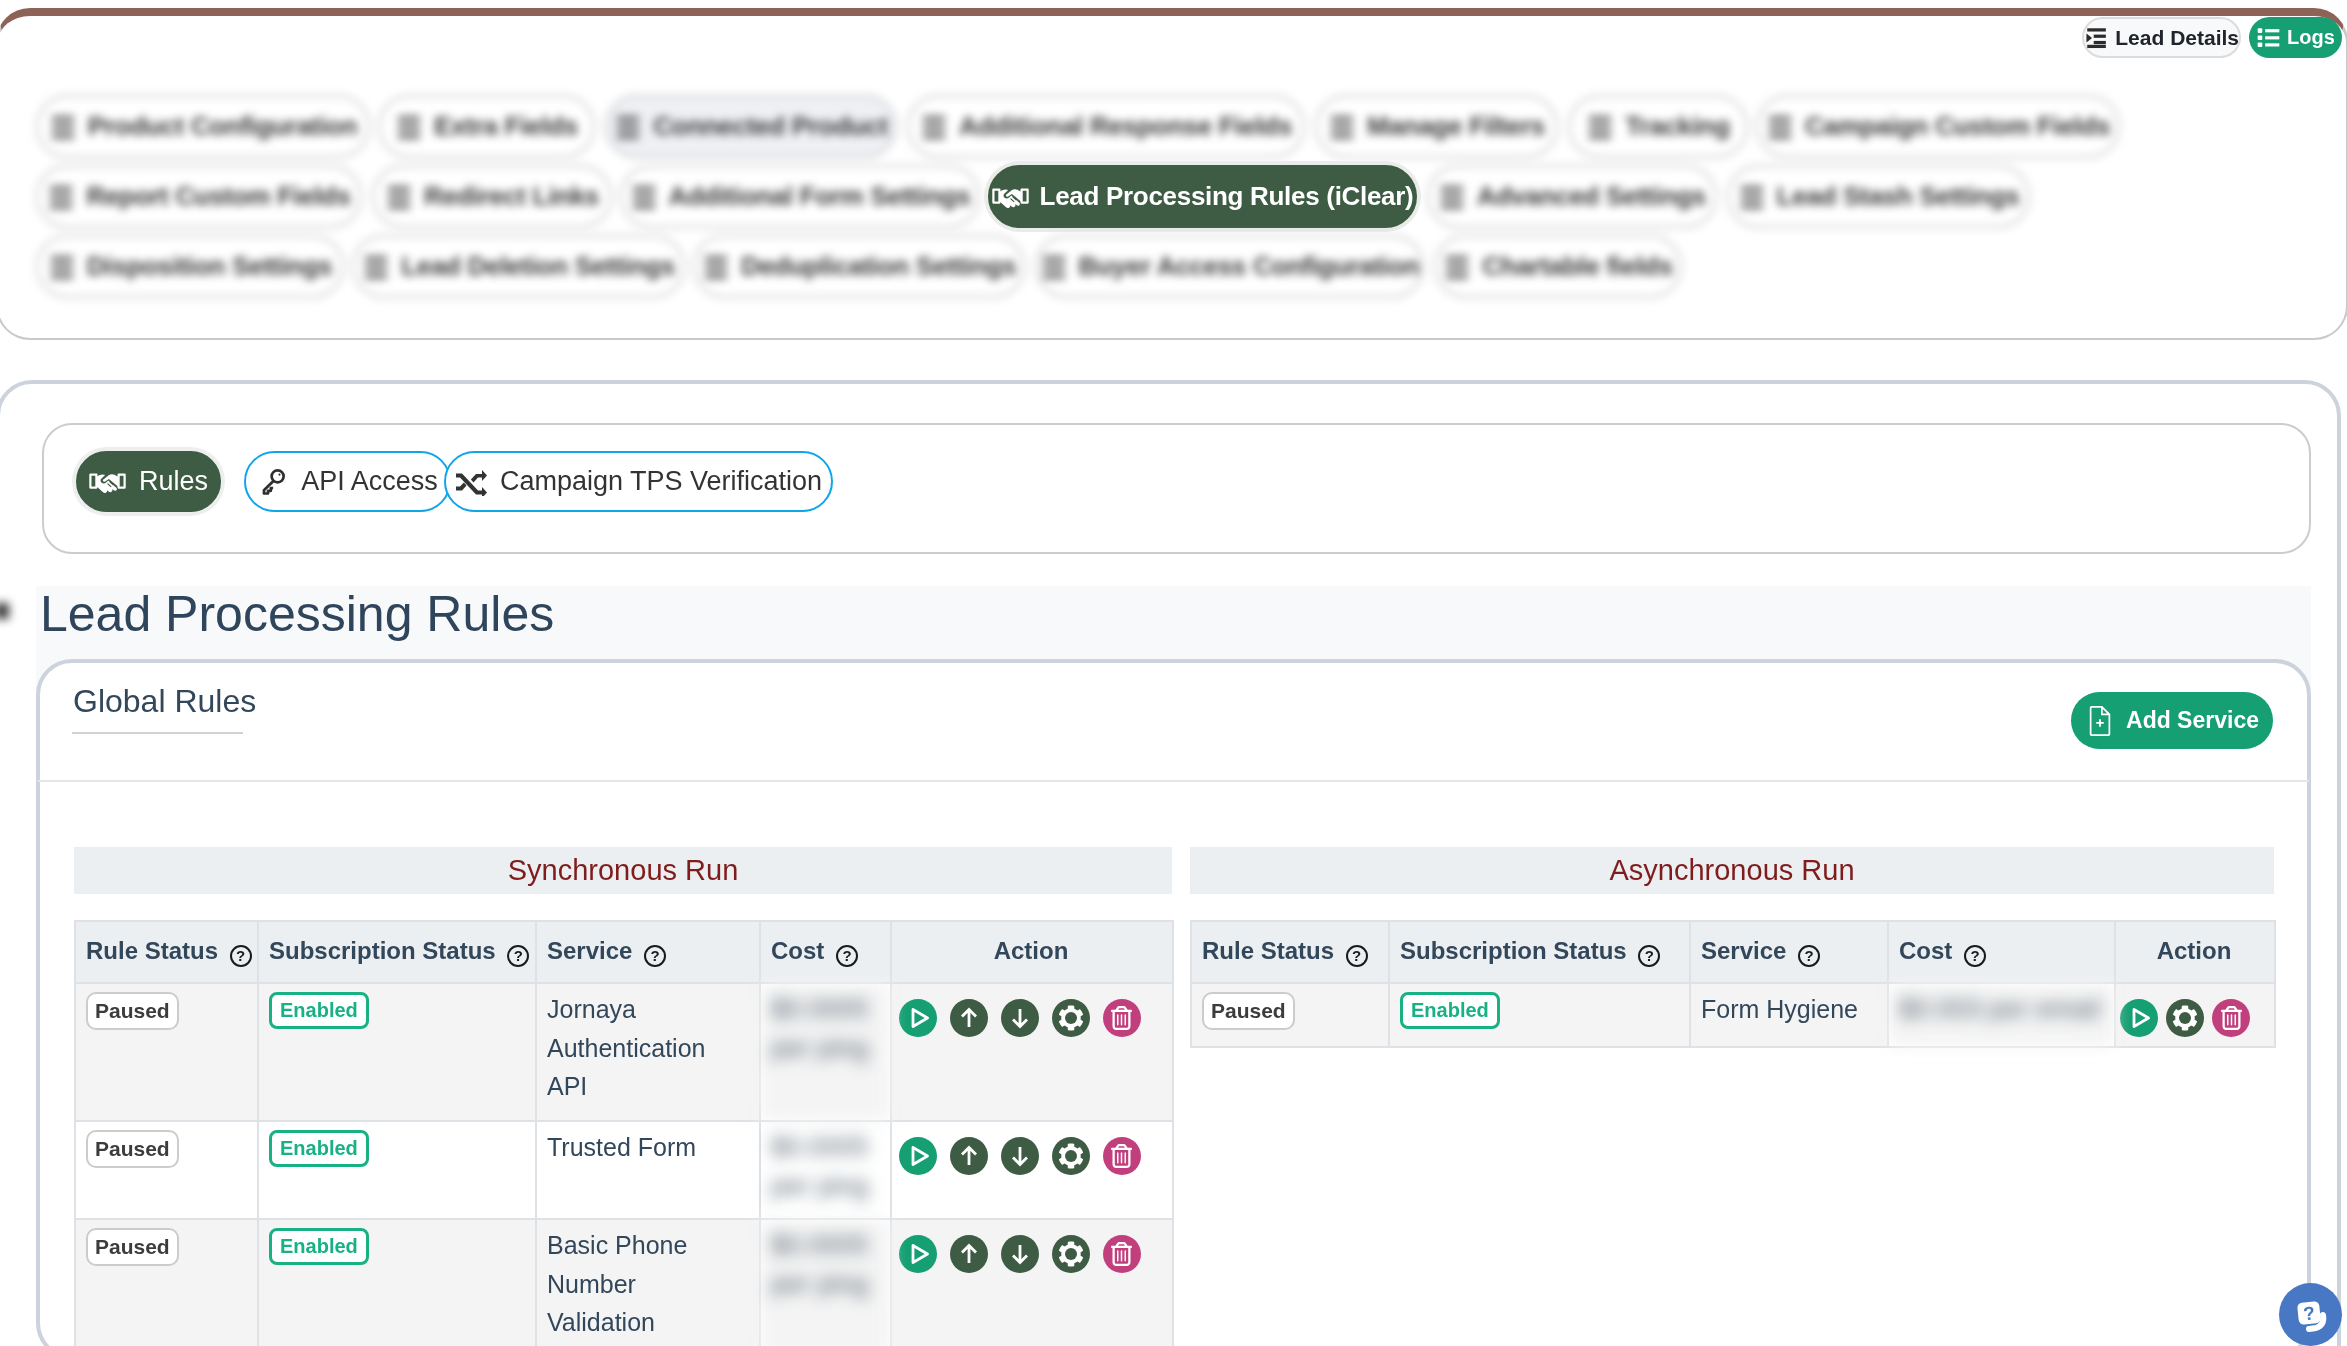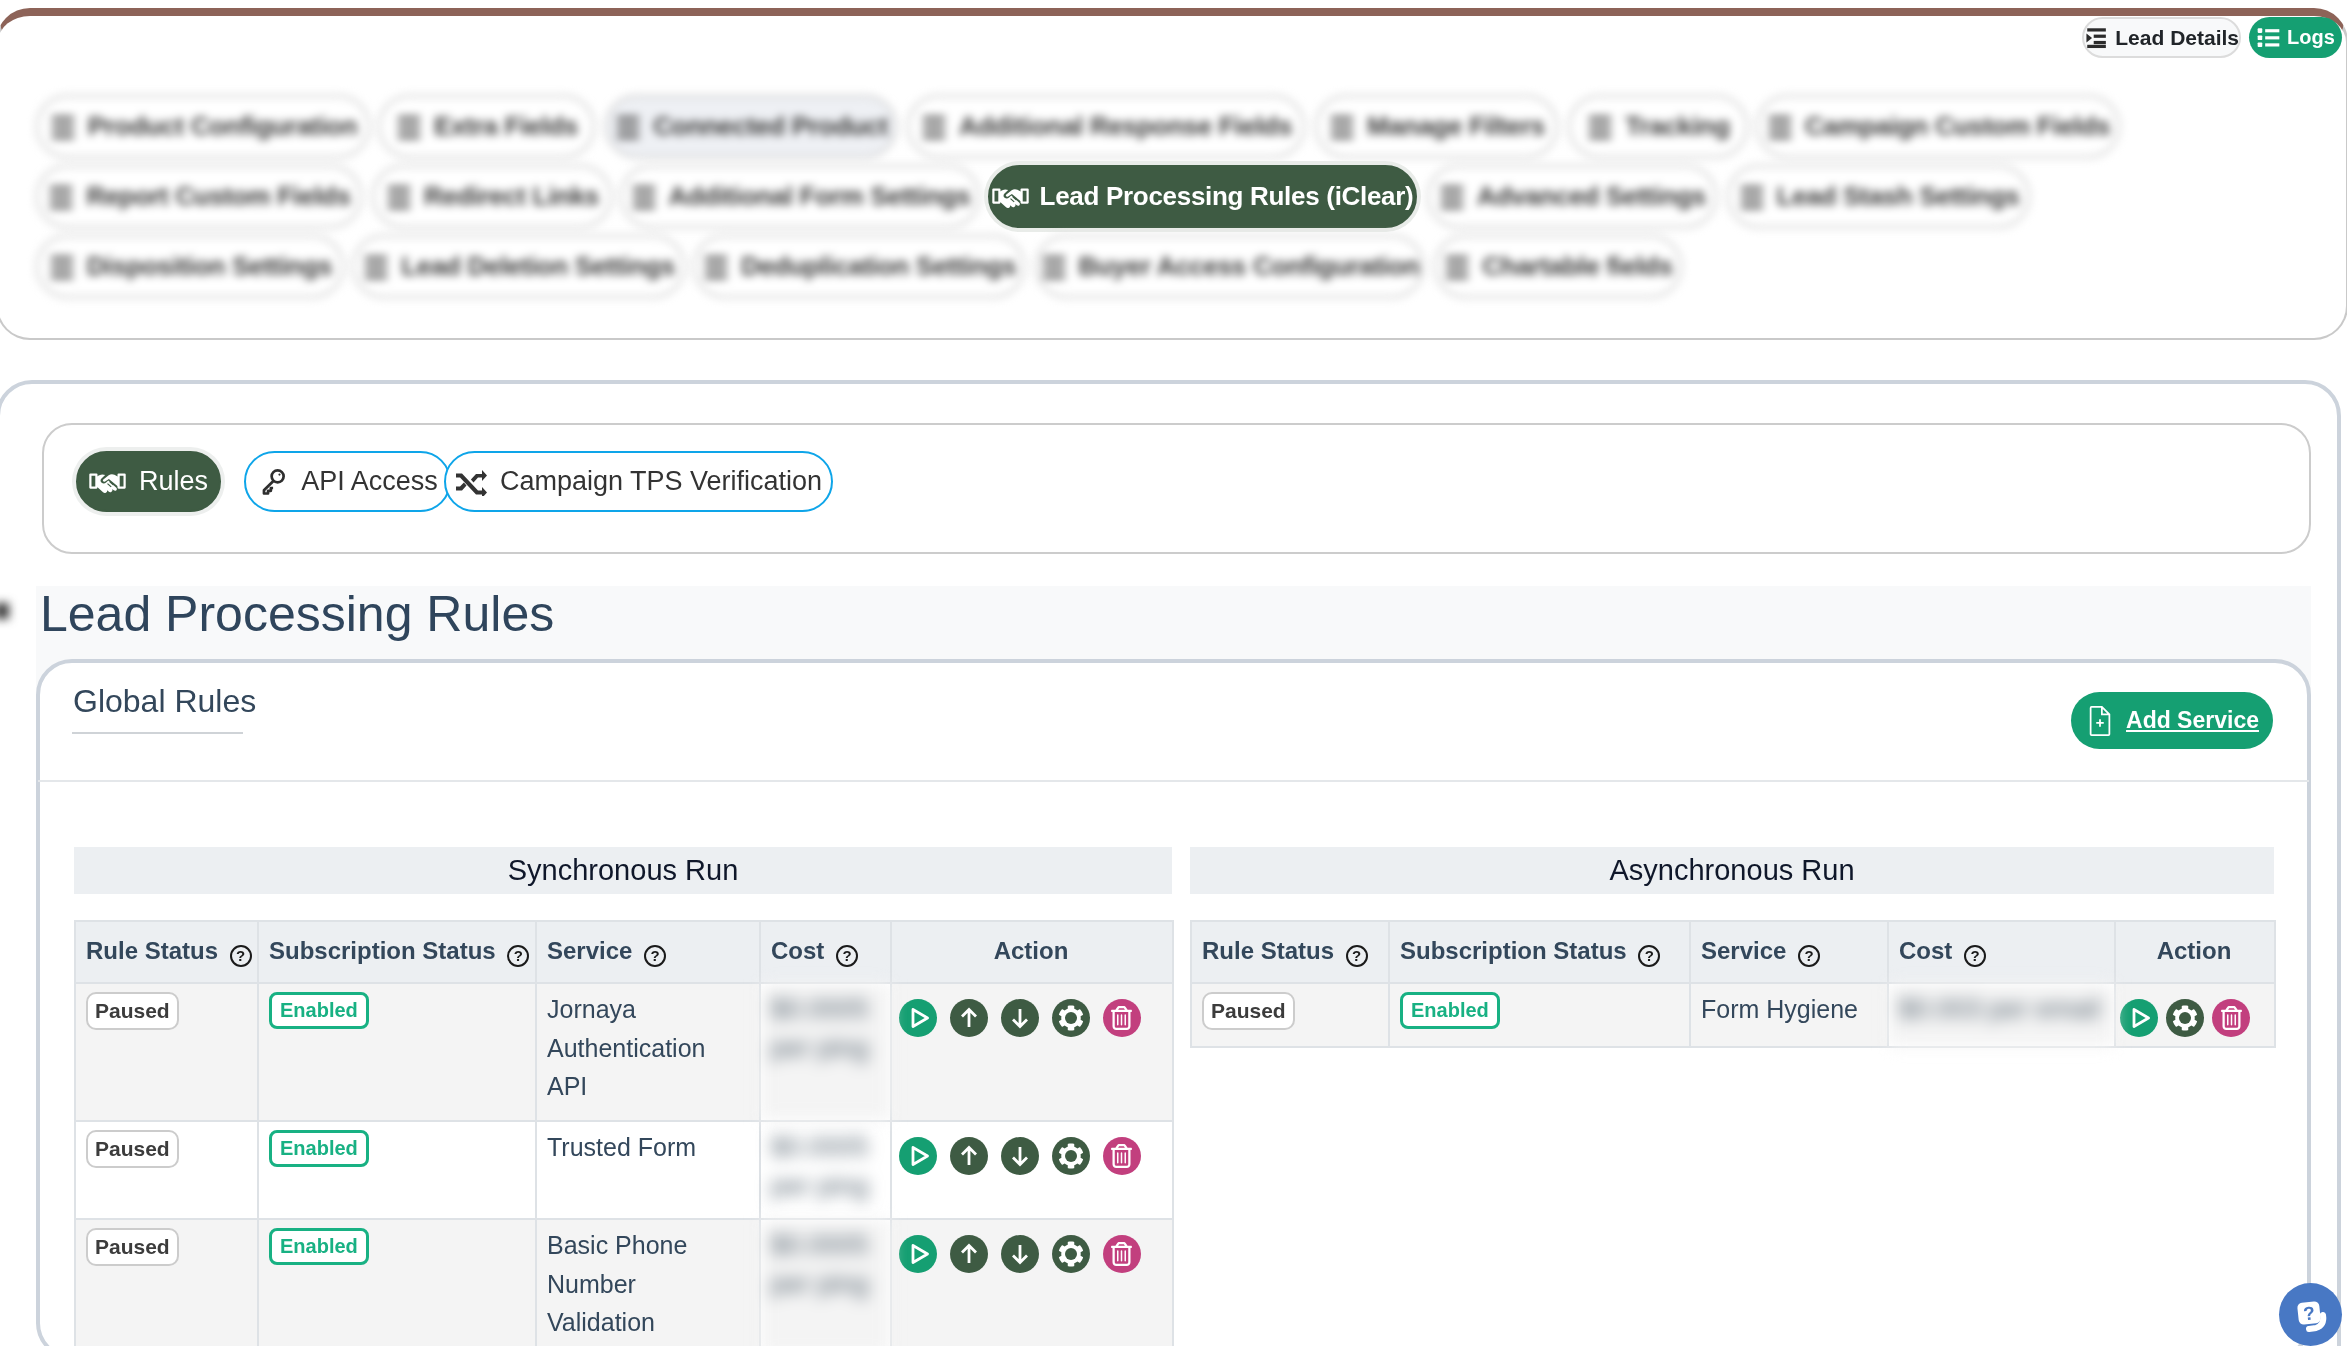--- a/index.html
+++ b/index.html
@@ -63,7 +63,7 @@
   #grDivider { left:38px; top:780px; width:2271px; height:2px; background:#e4e7ea; }
   #btnAddService { left:2071px; top:692px; width:202px; height:57px;
     background:#159f72; border-radius:29px; color:#fff; font-size:23px; font-weight:700;
-    display:flex; align-items:center; justify-content:center; gap:11px; white-space:nowrap;text-decoration:underline; }
+    display:flex; align-items:center; justify-content:center; gap:11px; white-space:nowrap; }
 
   
   .runband { top:847px; height:47px; background:#eceff2;

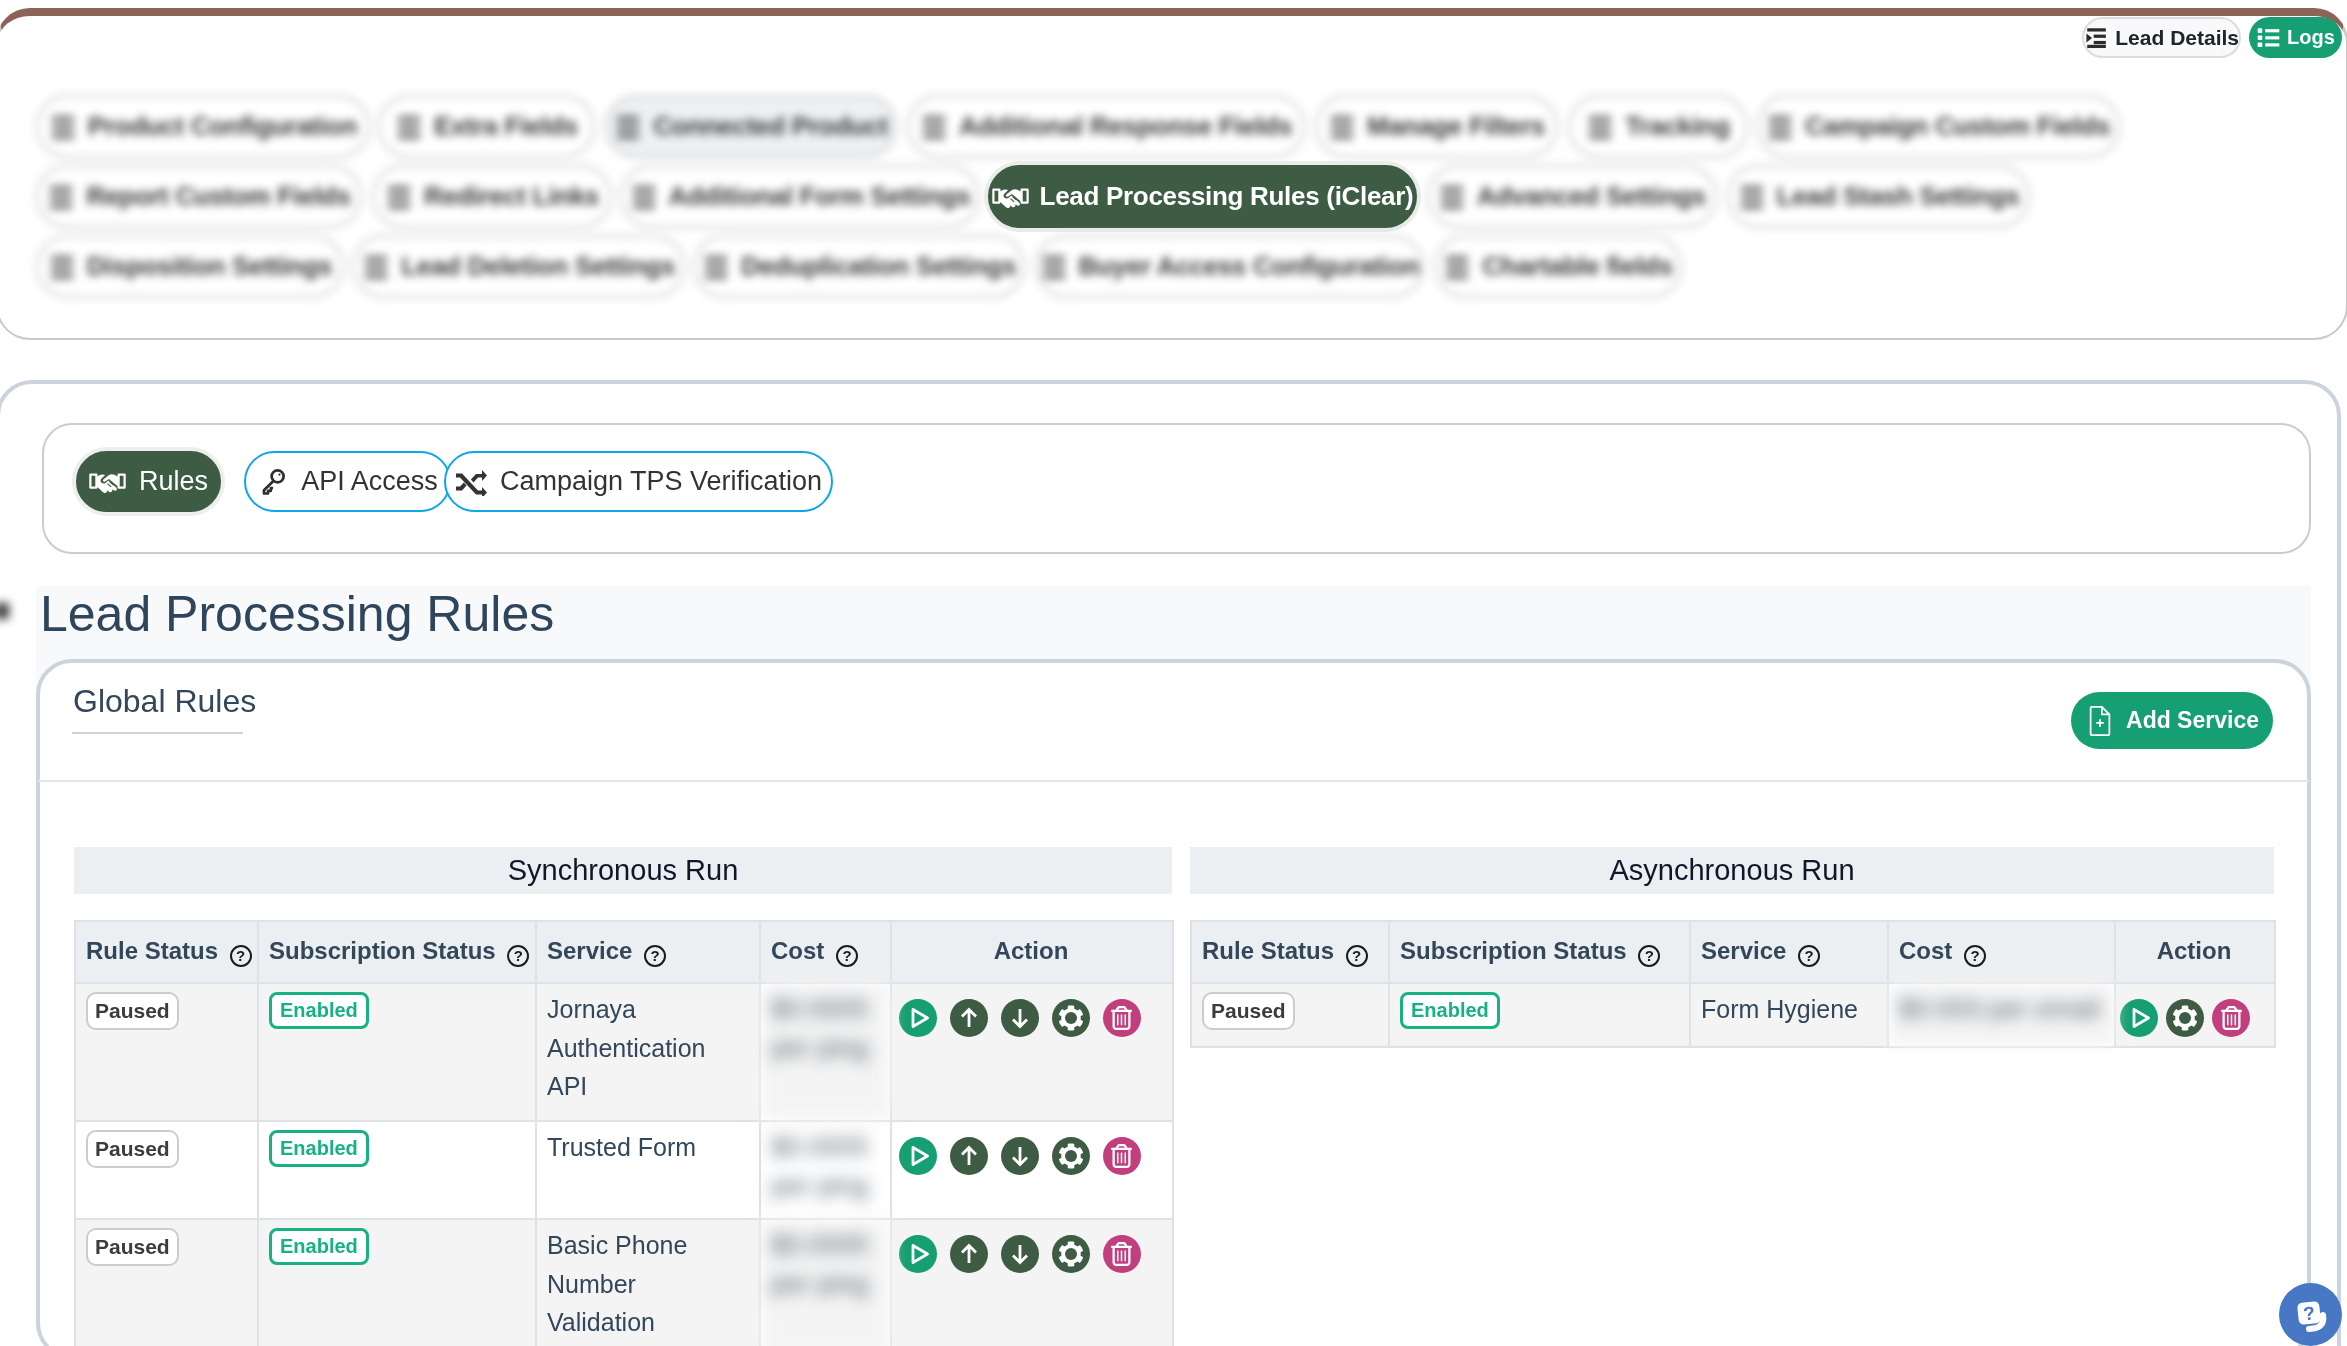--- a/index.html
+++ b/index.html
@@ -68,7 +68,7 @@
   
   .runband { top:847px; height:47px; background:#eceff2;
     display:flex; align-items:center; justify-content:center;
-    font-size:29px; color:#0f172a; }
+    font-size:29px; color:#7f1d1d; }
   #bandSync { left:74px; width:1098px; }
   #bandAsync { left:1190px; width:1084px; }
 

